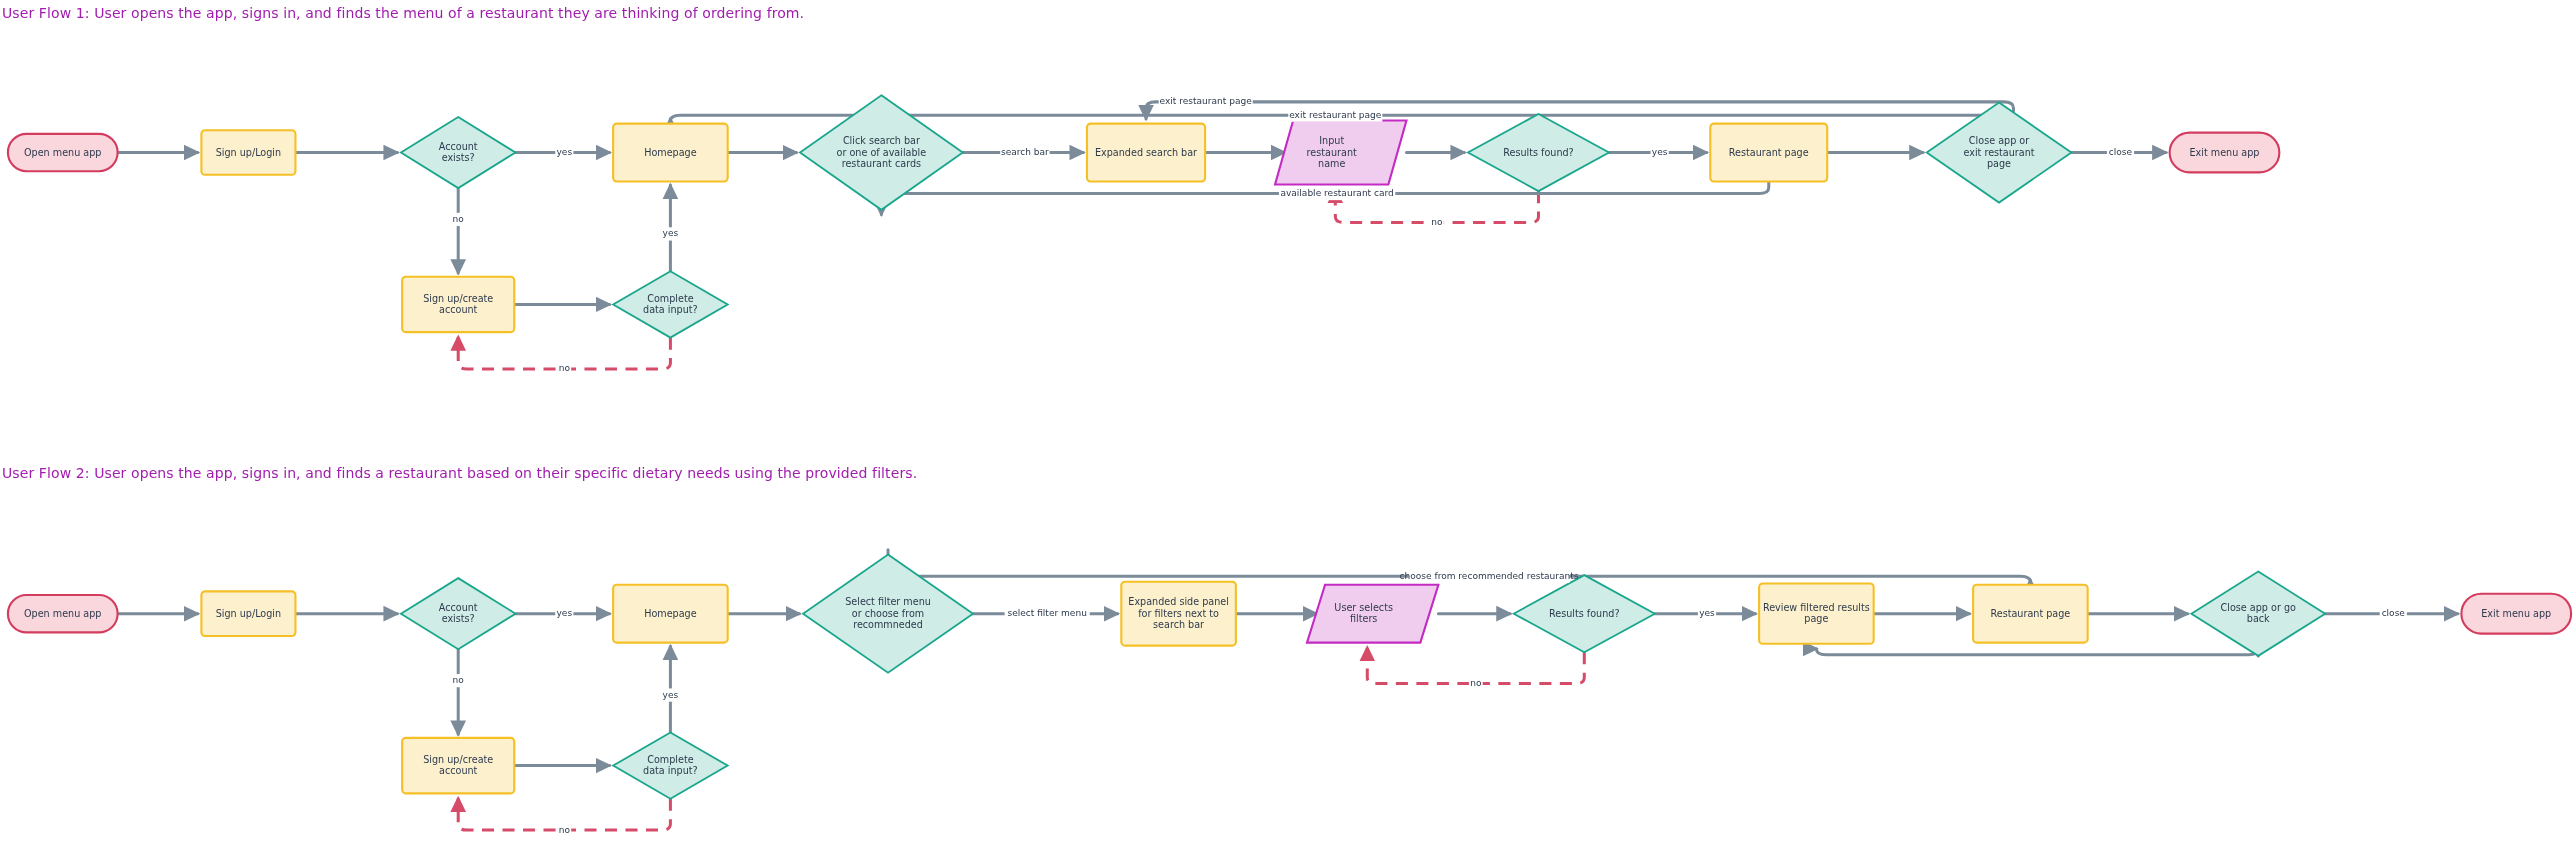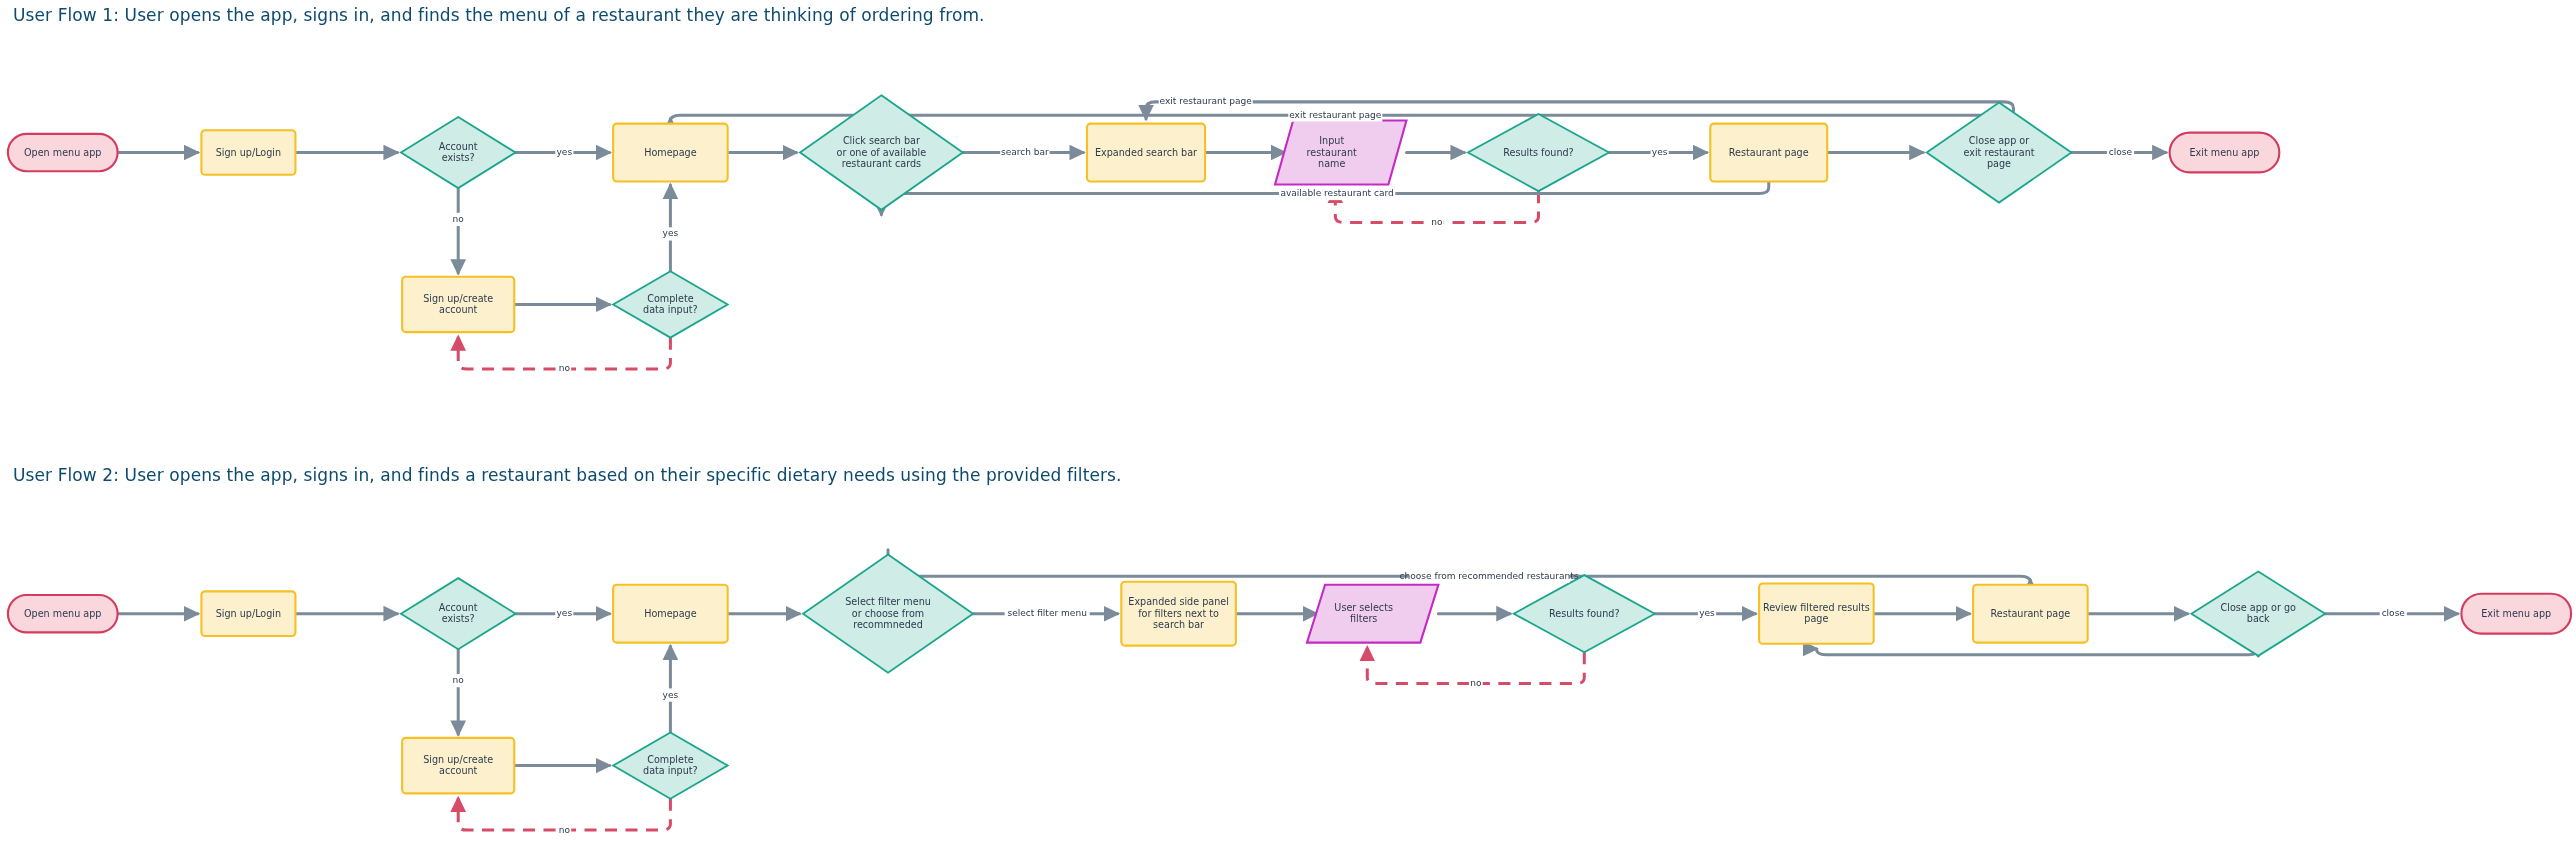--- a/index.html
+++ b/index.html
@@ -9,8 +9,8 @@
     color:#2e3b4e;overflow:hidden;
   }
   .flow-title{
-    position:absolute;left:13px;
-    font-size:17px;color:#0c4a6e;white-space:nowrap;
+    position:absolute;left:2px;
+    font-size:14px;color:#a21caf;white-space:nowrap;
     letter-spacing:0.1px;
   }
   #title1{top:4.8px;}

